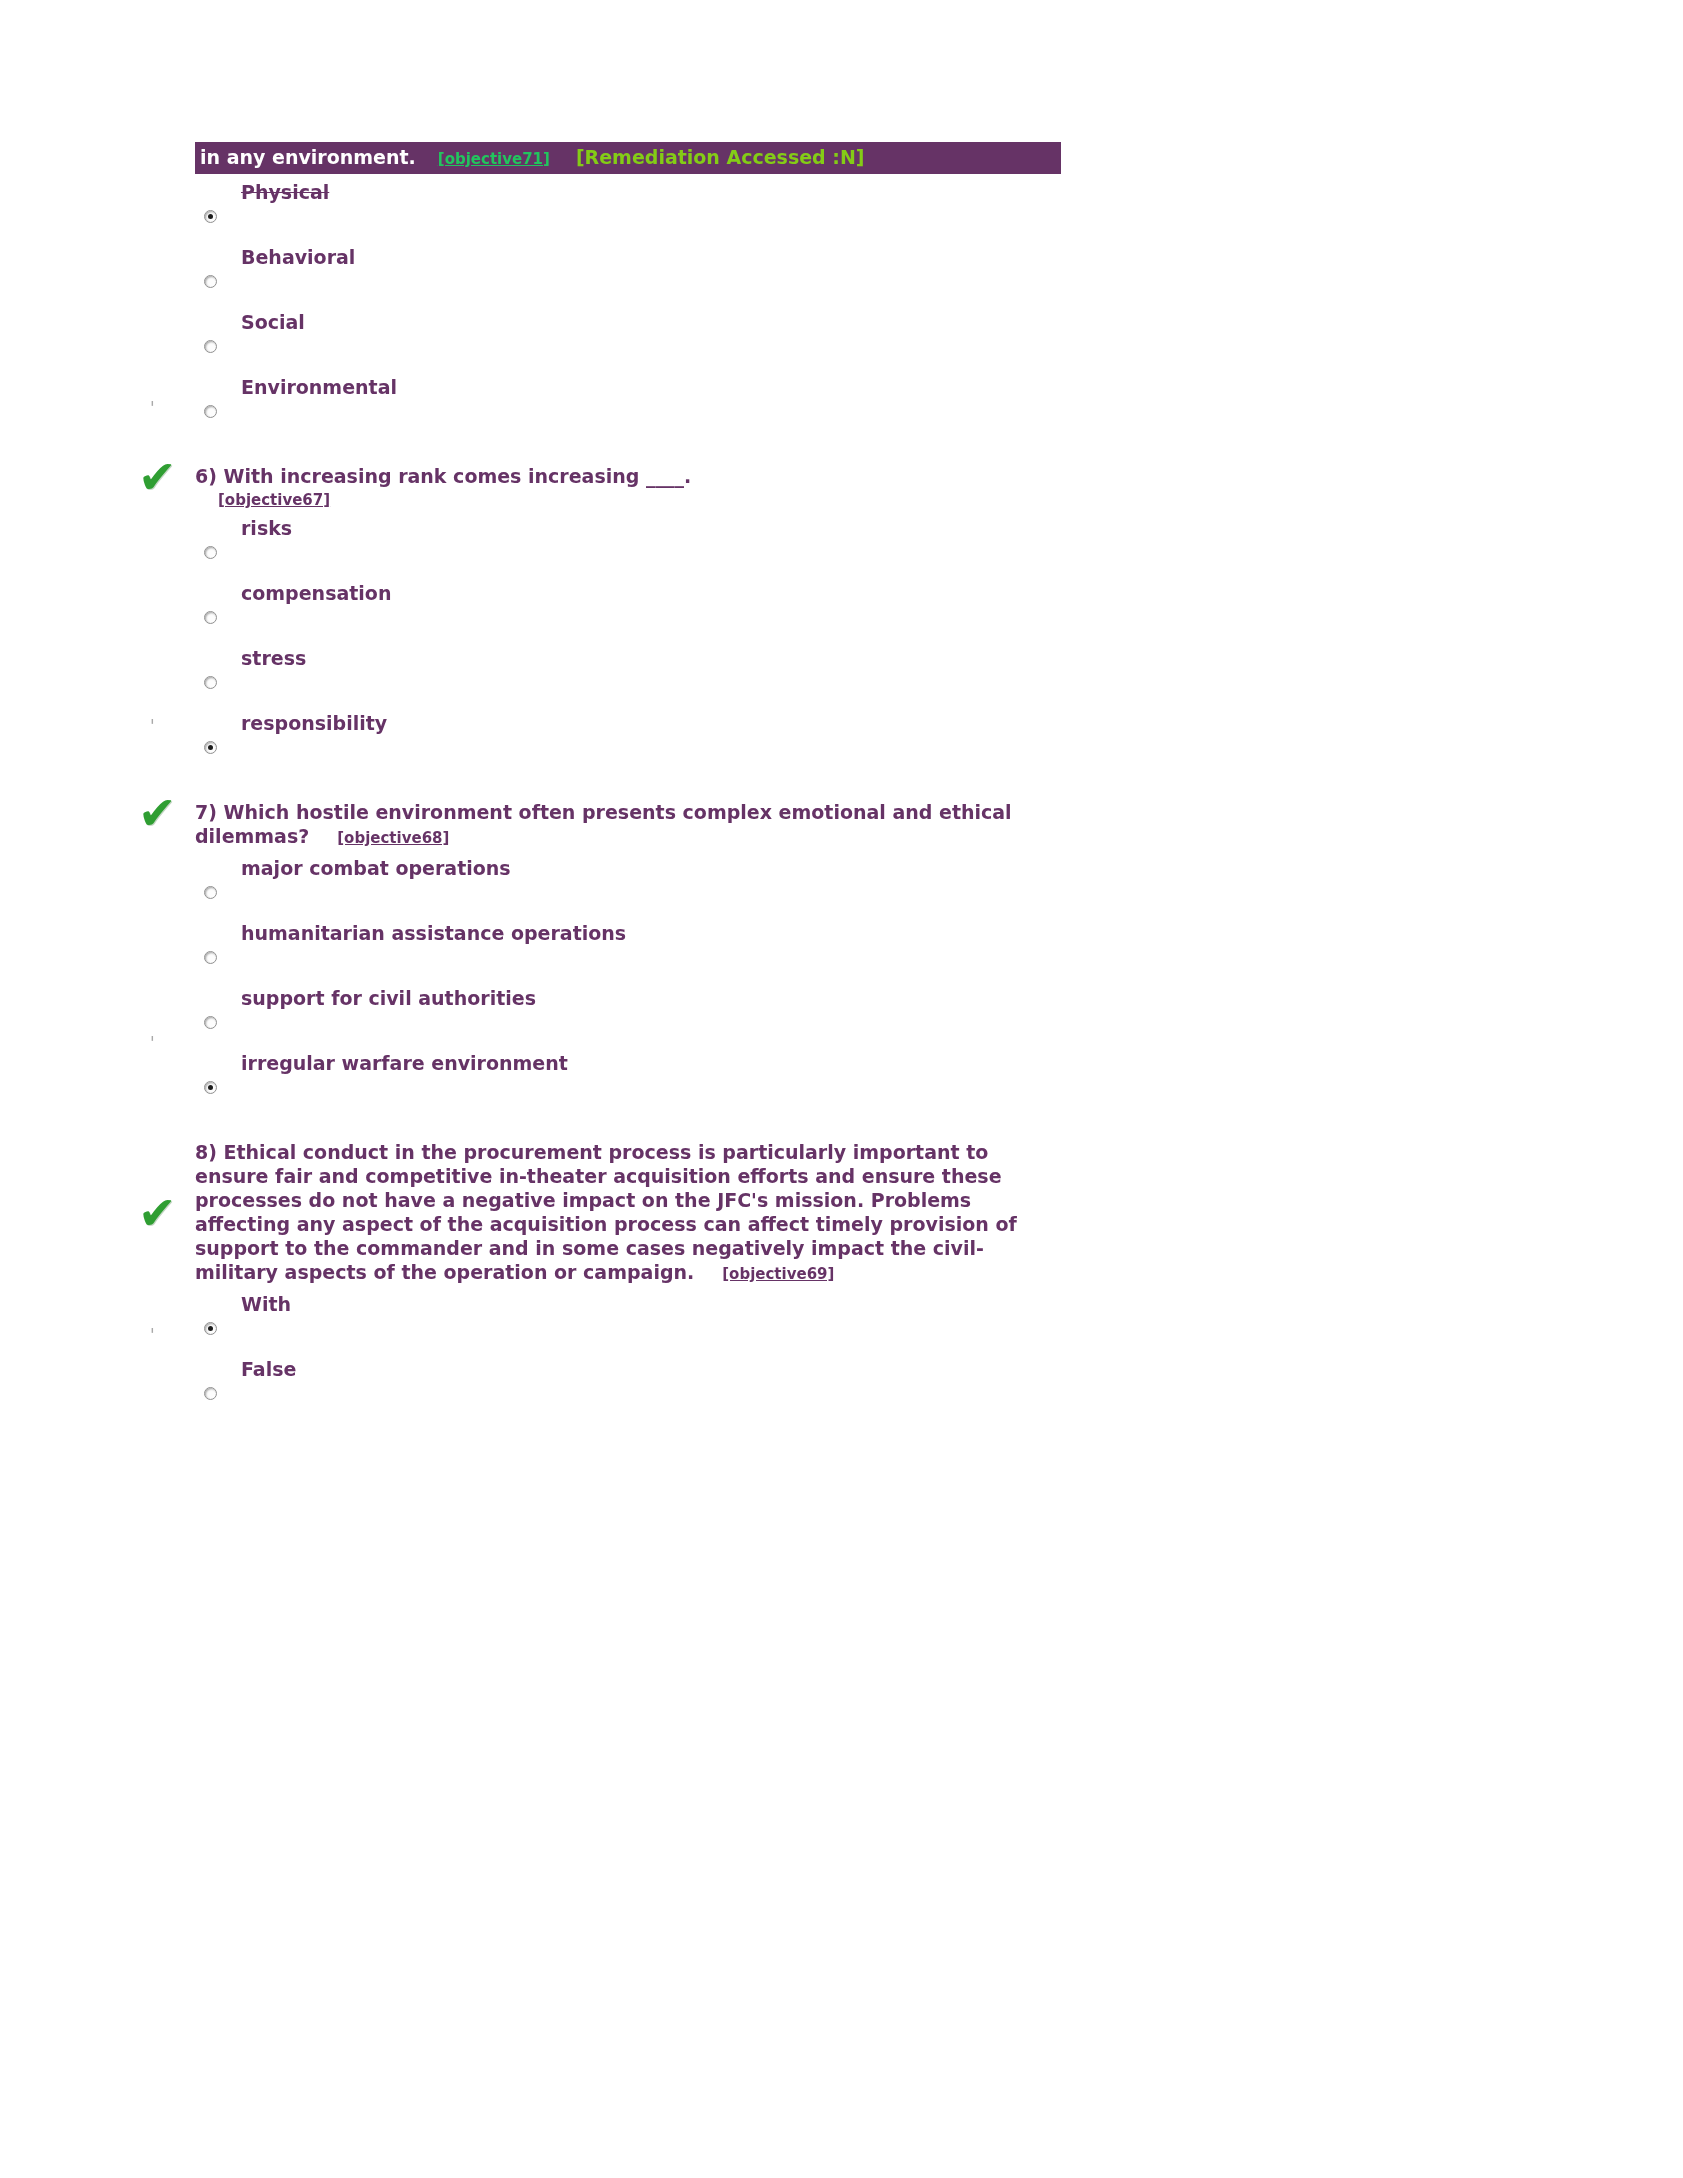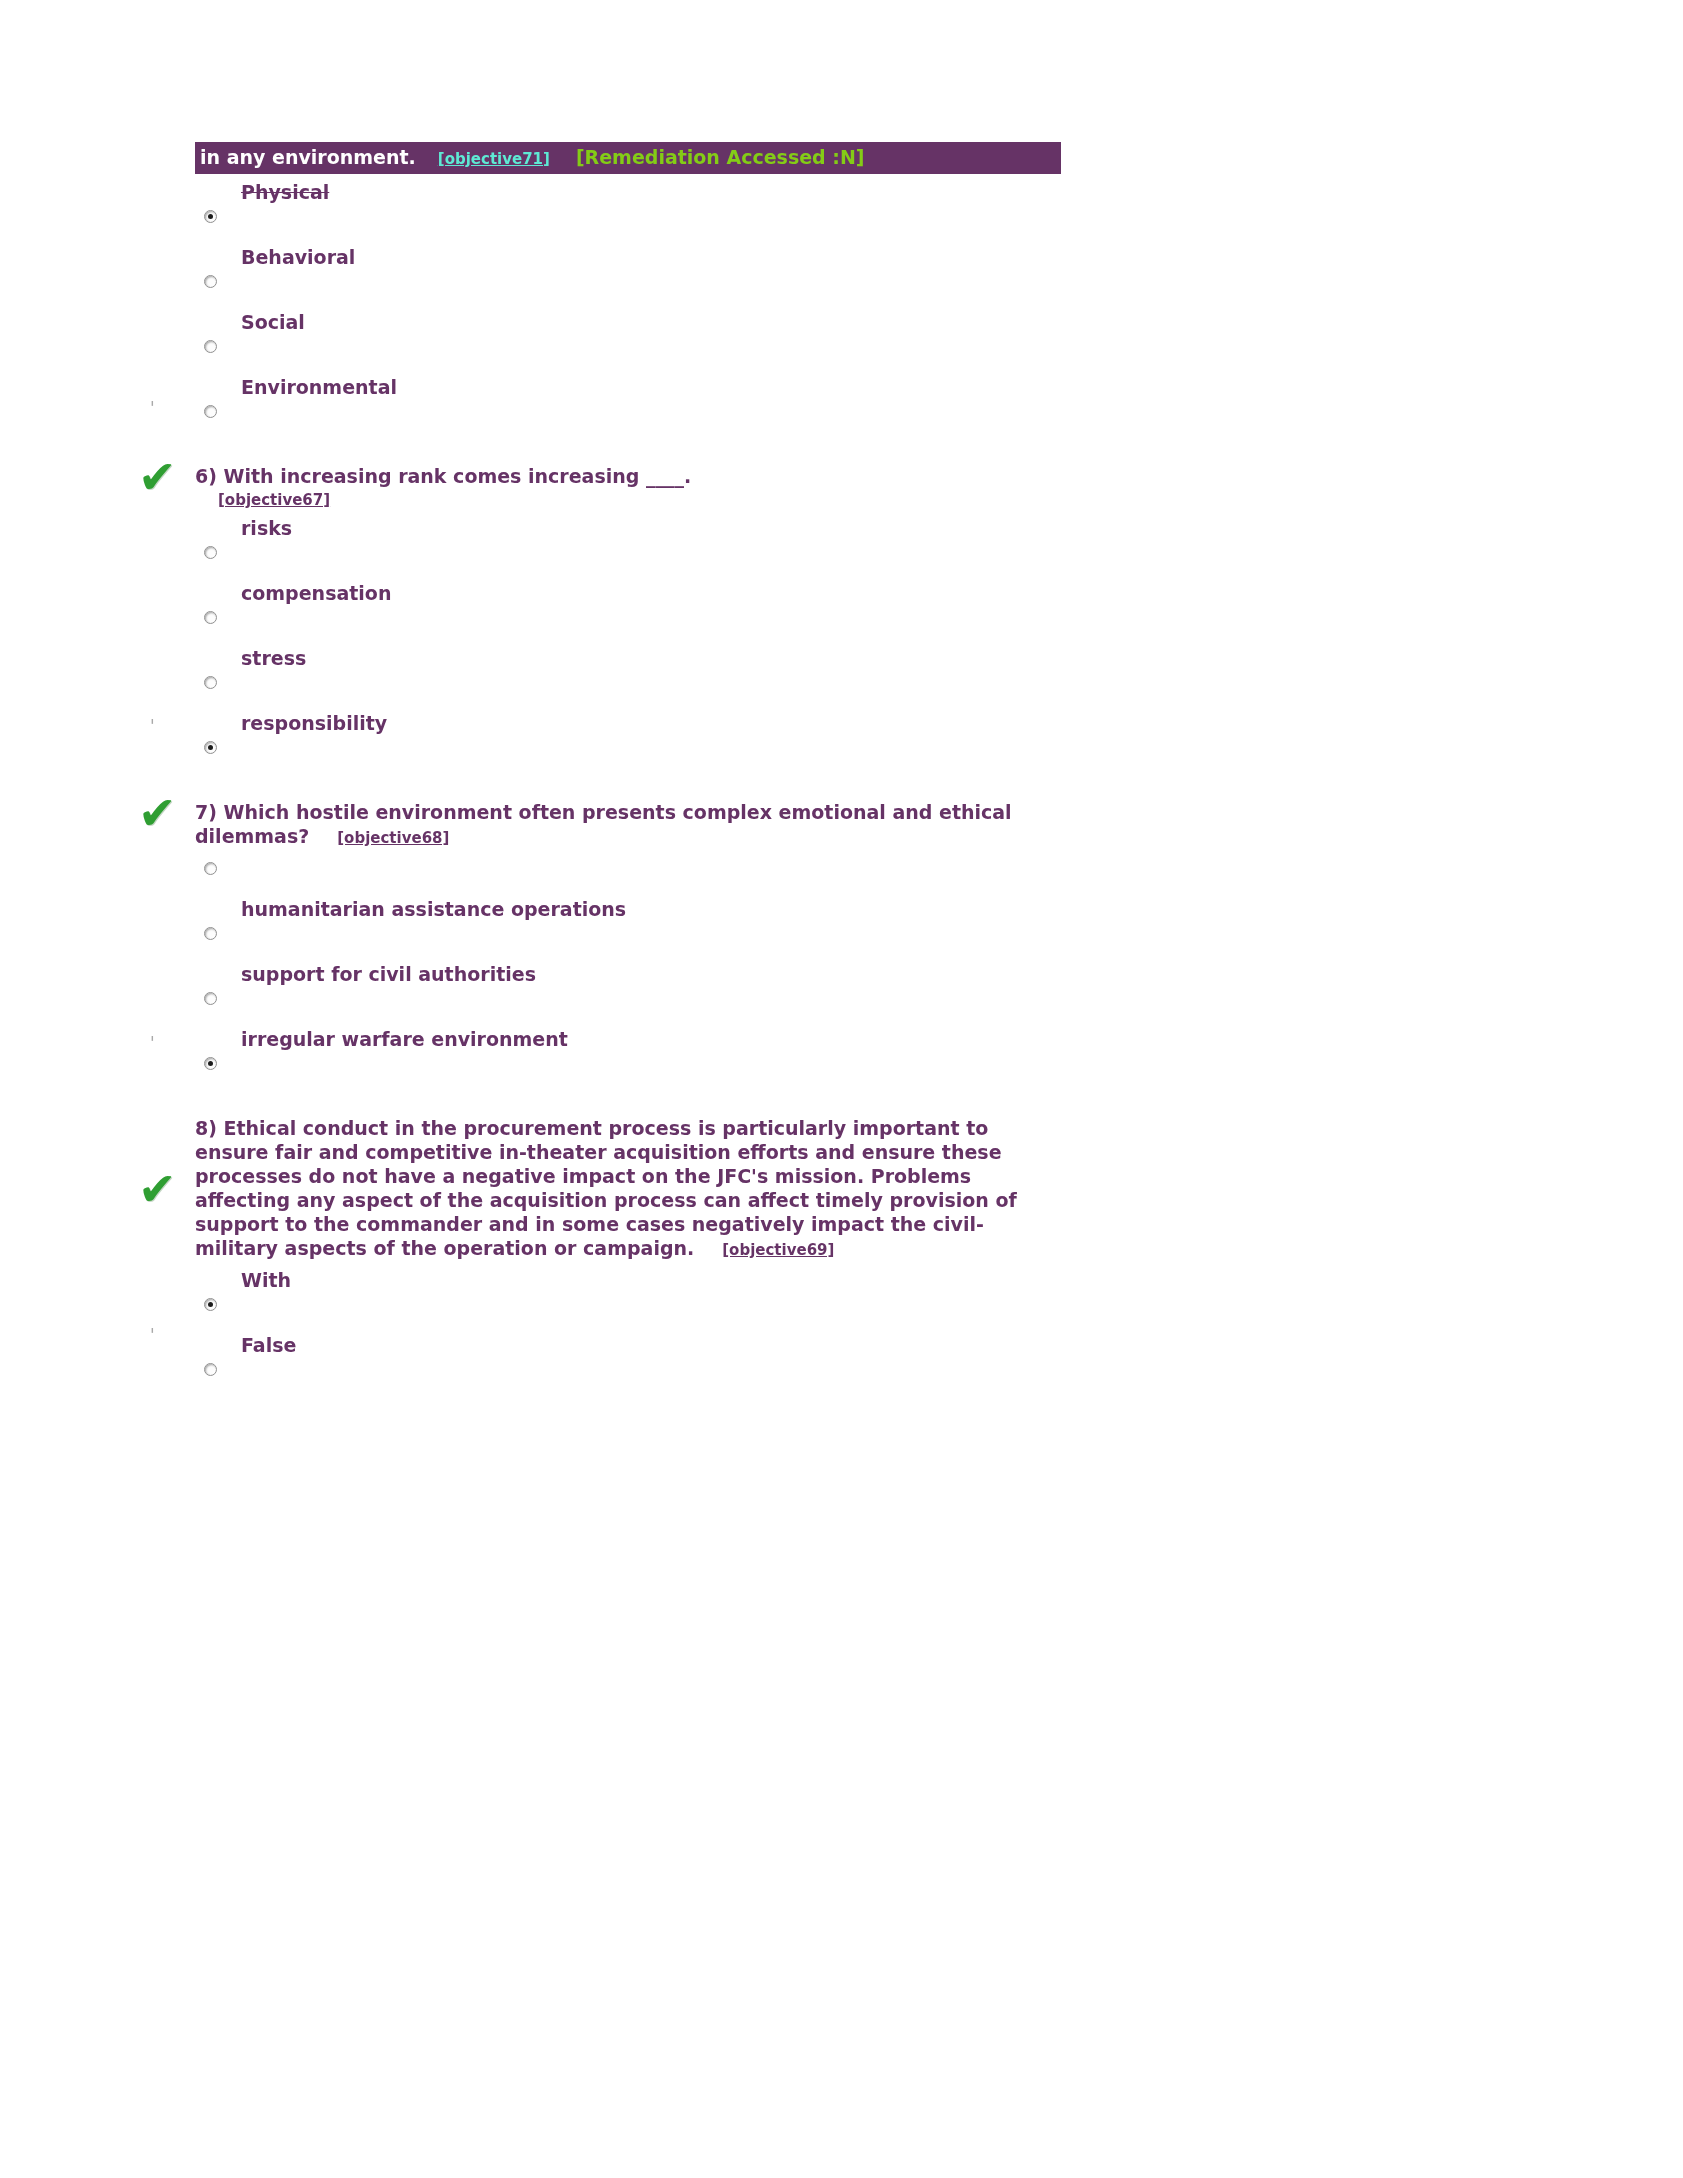--- a/index.html
+++ b/index.html
@@ -29,7 +29,7 @@
   }
   .hdr-text { color: #ffffff; }
   .hdr-obj {
-    color: #5eead4;
+    color: #22c55e;
     text-decoration: underline;
     font-size: 15px;
     margin-left: 22px;

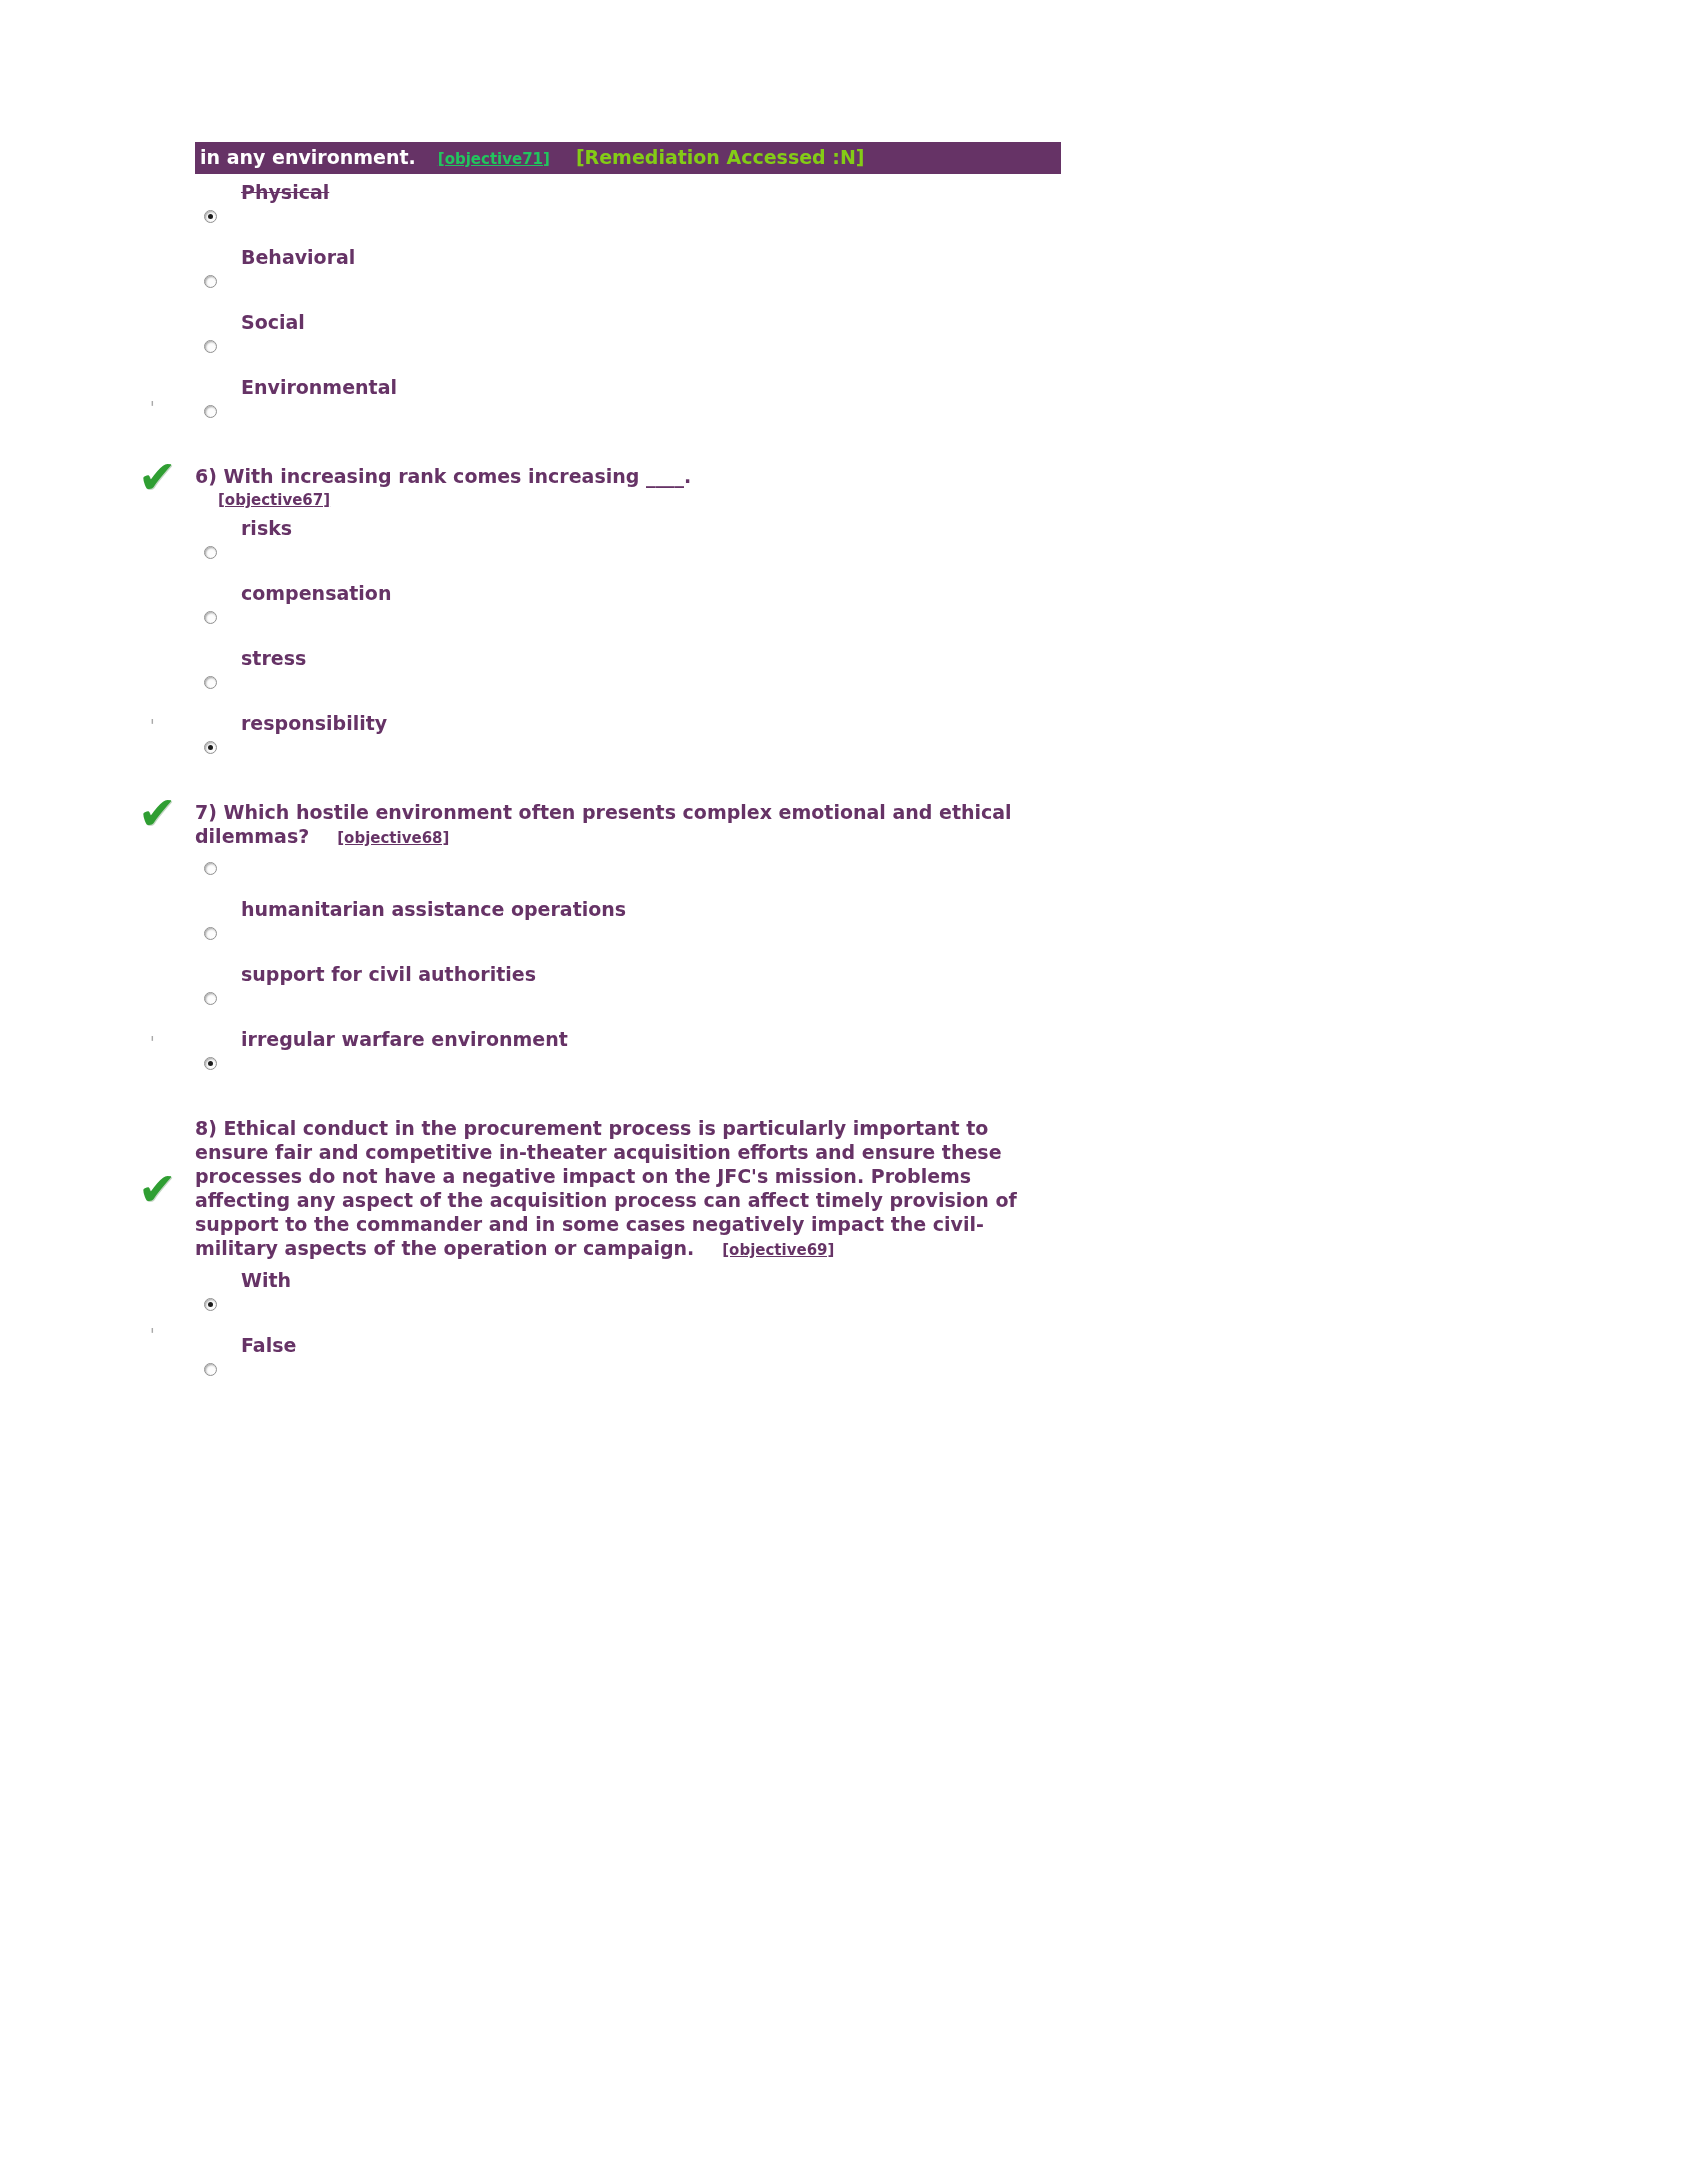--- a/index.html
+++ b/index.html
@@ -157,6 +157,7 @@
     </div>
     <div class="options">
       <div class="option">
+        <div class="option-label">major combat operations</div>
         <span class="radio" data-checked="false"></span>
       </div>
       <div class="option">

